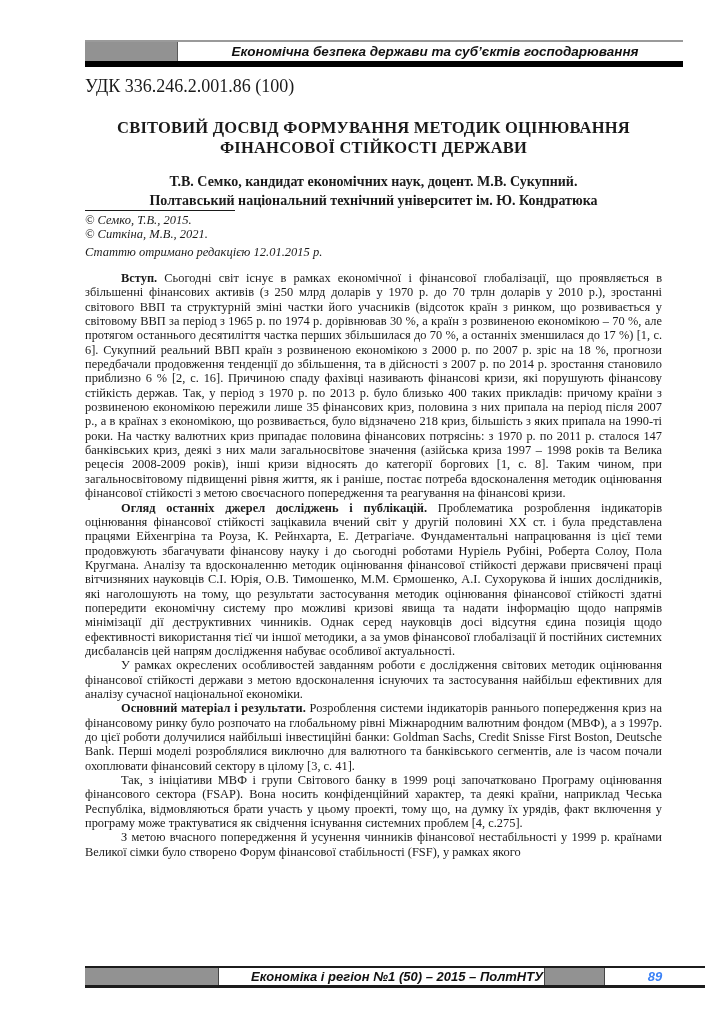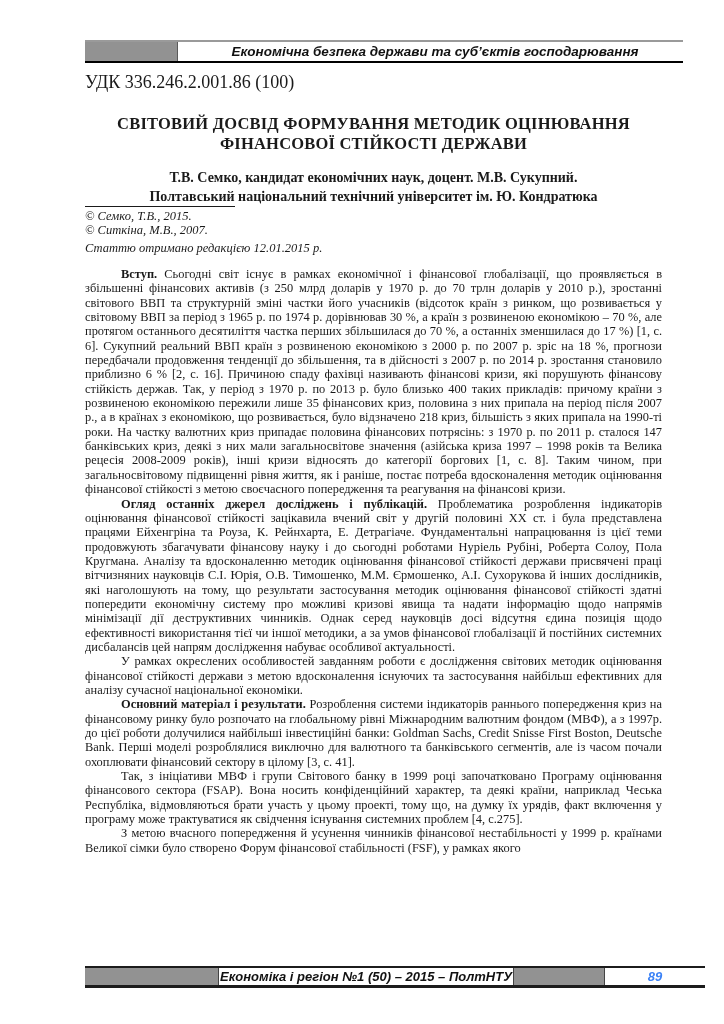--- a/index.html
+++ b/index.html
@@ -18,7 +18,7 @@
     display:flex;
     margin-right:-21px;
     border-top:2px solid #9a9a9a;
-    border-bottom:2px solid #000000;
+    border-bottom:6px solid #000000;
     height:19px;
     gap:9px;
   }

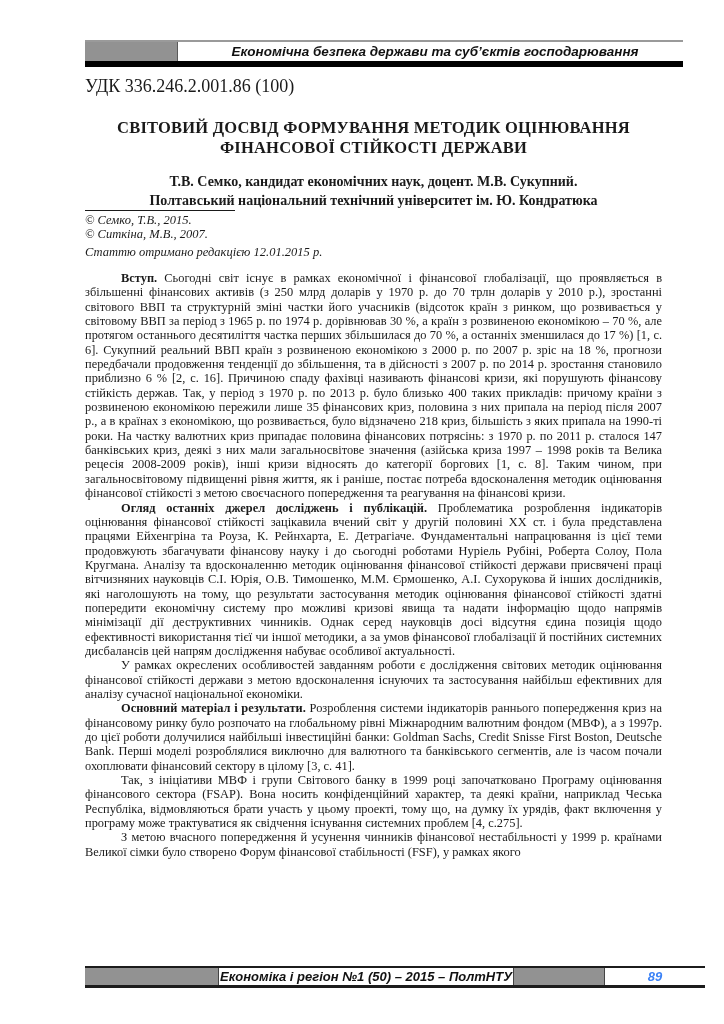--- a/index.html
+++ b/index.html
@@ -131,7 +131,7 @@
   <div class="copyright">
     <div class="rule"></div>
     <div>© Семко, Т.В., 2015.</div>
-    <div>© Ситкіна, М.В., 2007.</div>
+    <div>© Ситкіна, М.В., 2021.</div>
   </div>
 
   <div class="received">Статтю отримано редакцією 12.01.2015 р.</div>

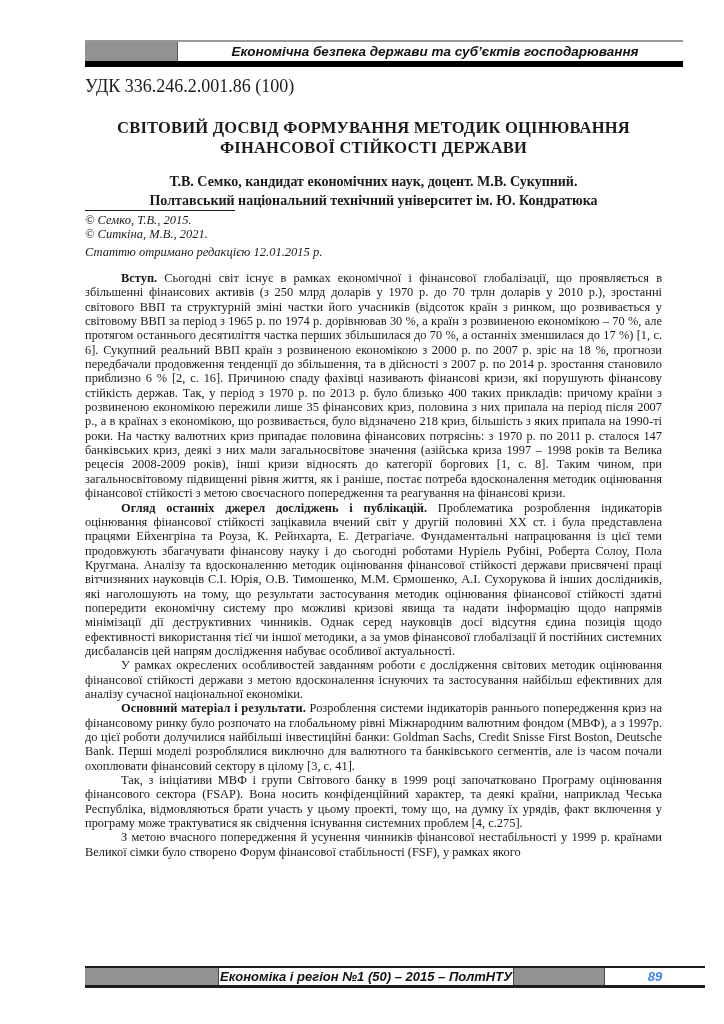--- a/index.html
+++ b/index.html
@@ -105,6 +105,7 @@
   .rfooter .ftext{
     width:294px;background:#fff;text-align:center;white-space:nowrap;color:#111;
     border-right:1px solid #444;
+    padding-left:31px;
   }
   .rfooter .fgray2{flex:1;background:#929292;border-right:1px solid #444;}
   .rfooter .fnum{width:100px;background:#fff;text-align:center;color:#3b82f6;}

